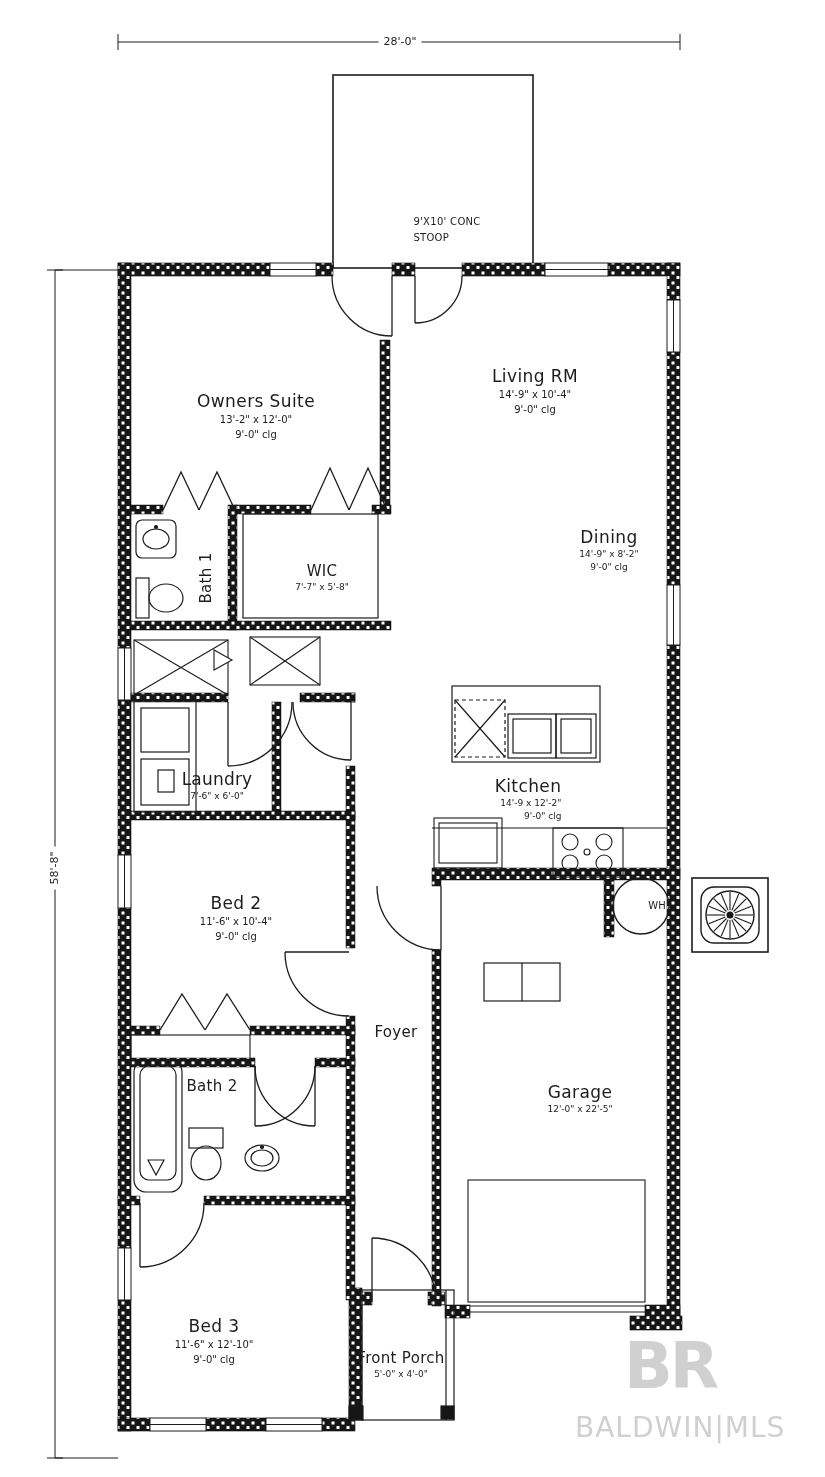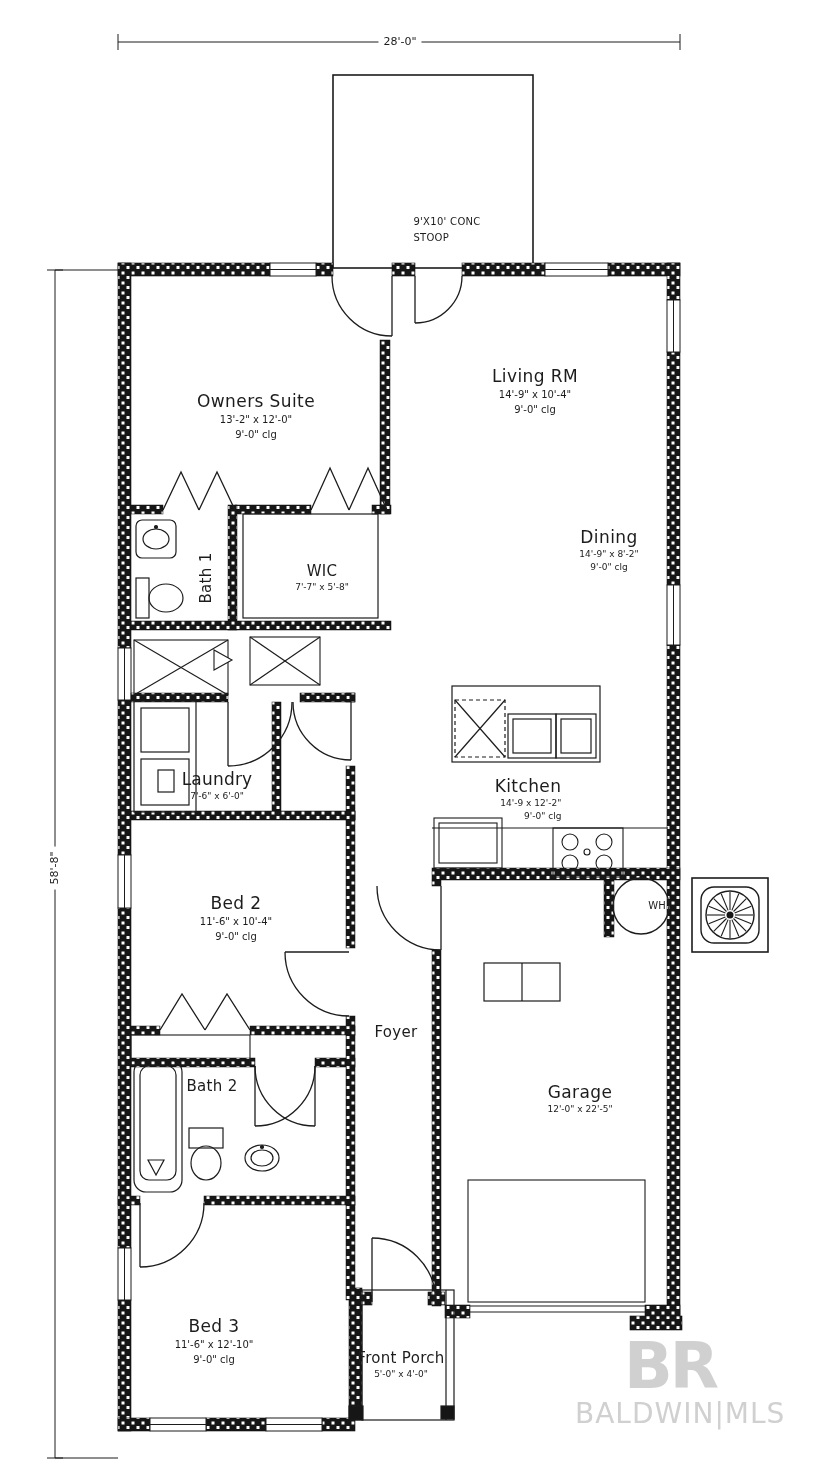--- a/index.html
+++ b/index.html
@@ -19,7 +19,7 @@
   .wh-label { font-size:10px; }
   .wm { position:absolute; text-align:center; color:#d0d0d0; }
   .wm-logo { font-size:64px; font-weight:bold; letter-spacing:-3px; line-height:1; }
-  .wm-text { font-size:28px; letter-spacing:1px; line-height:1; margin-top:2px; }
+  .wm-text { font-size:28px; letter-spacing:1px; line-height:1; margin-top:16px; }
 </style>
 </head>
 <body>

